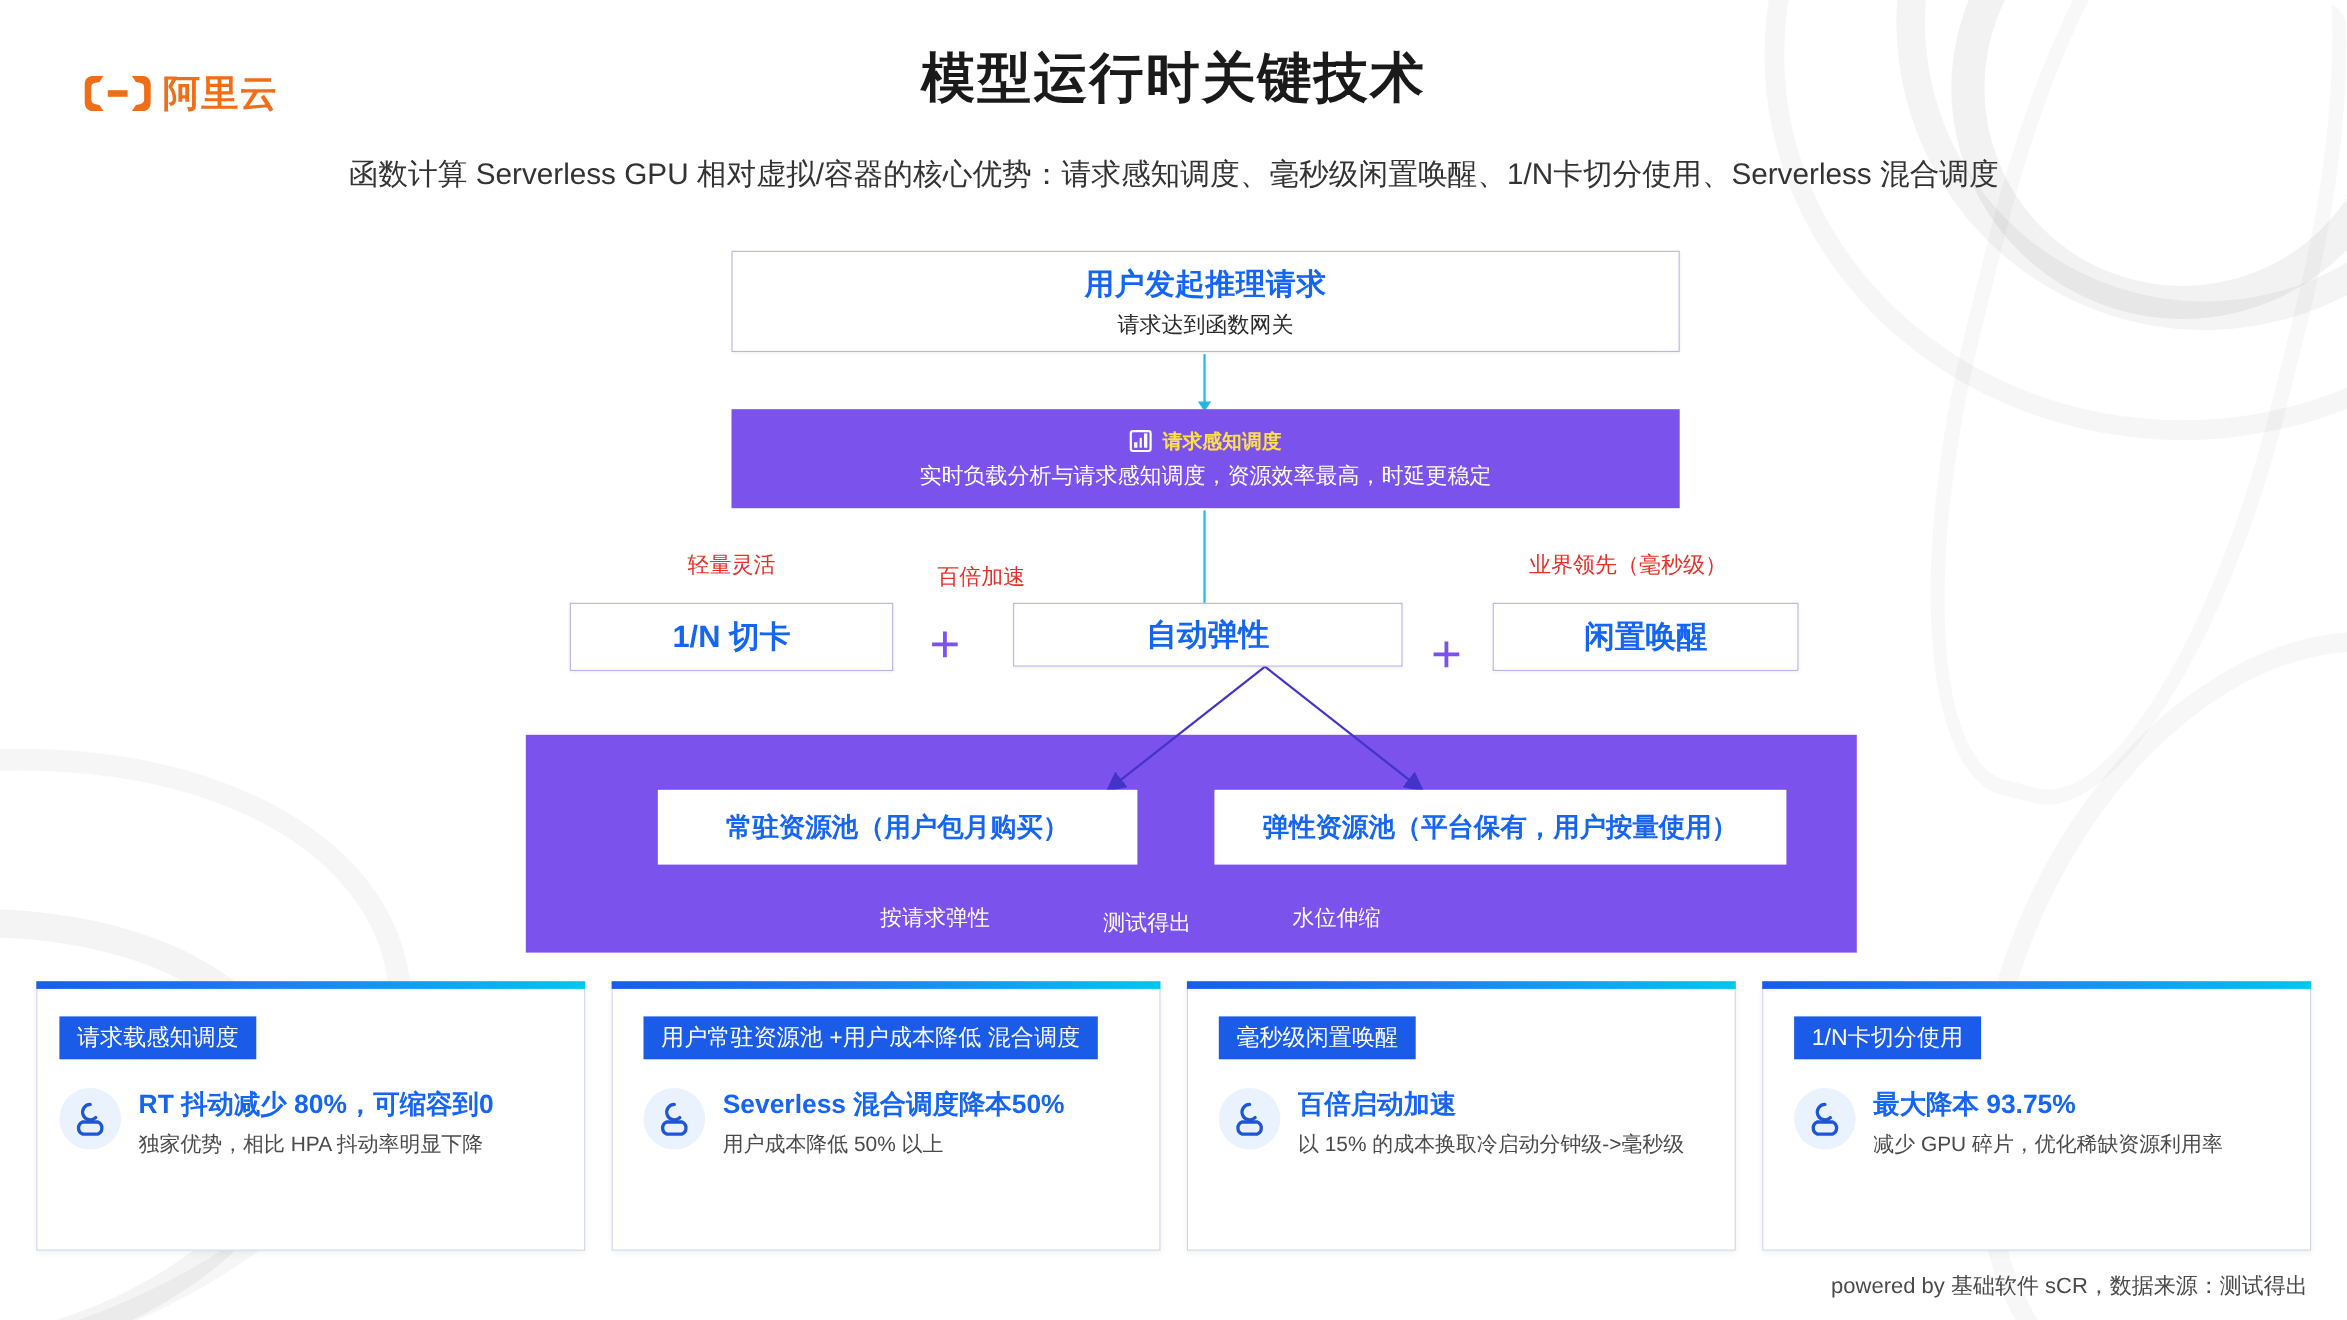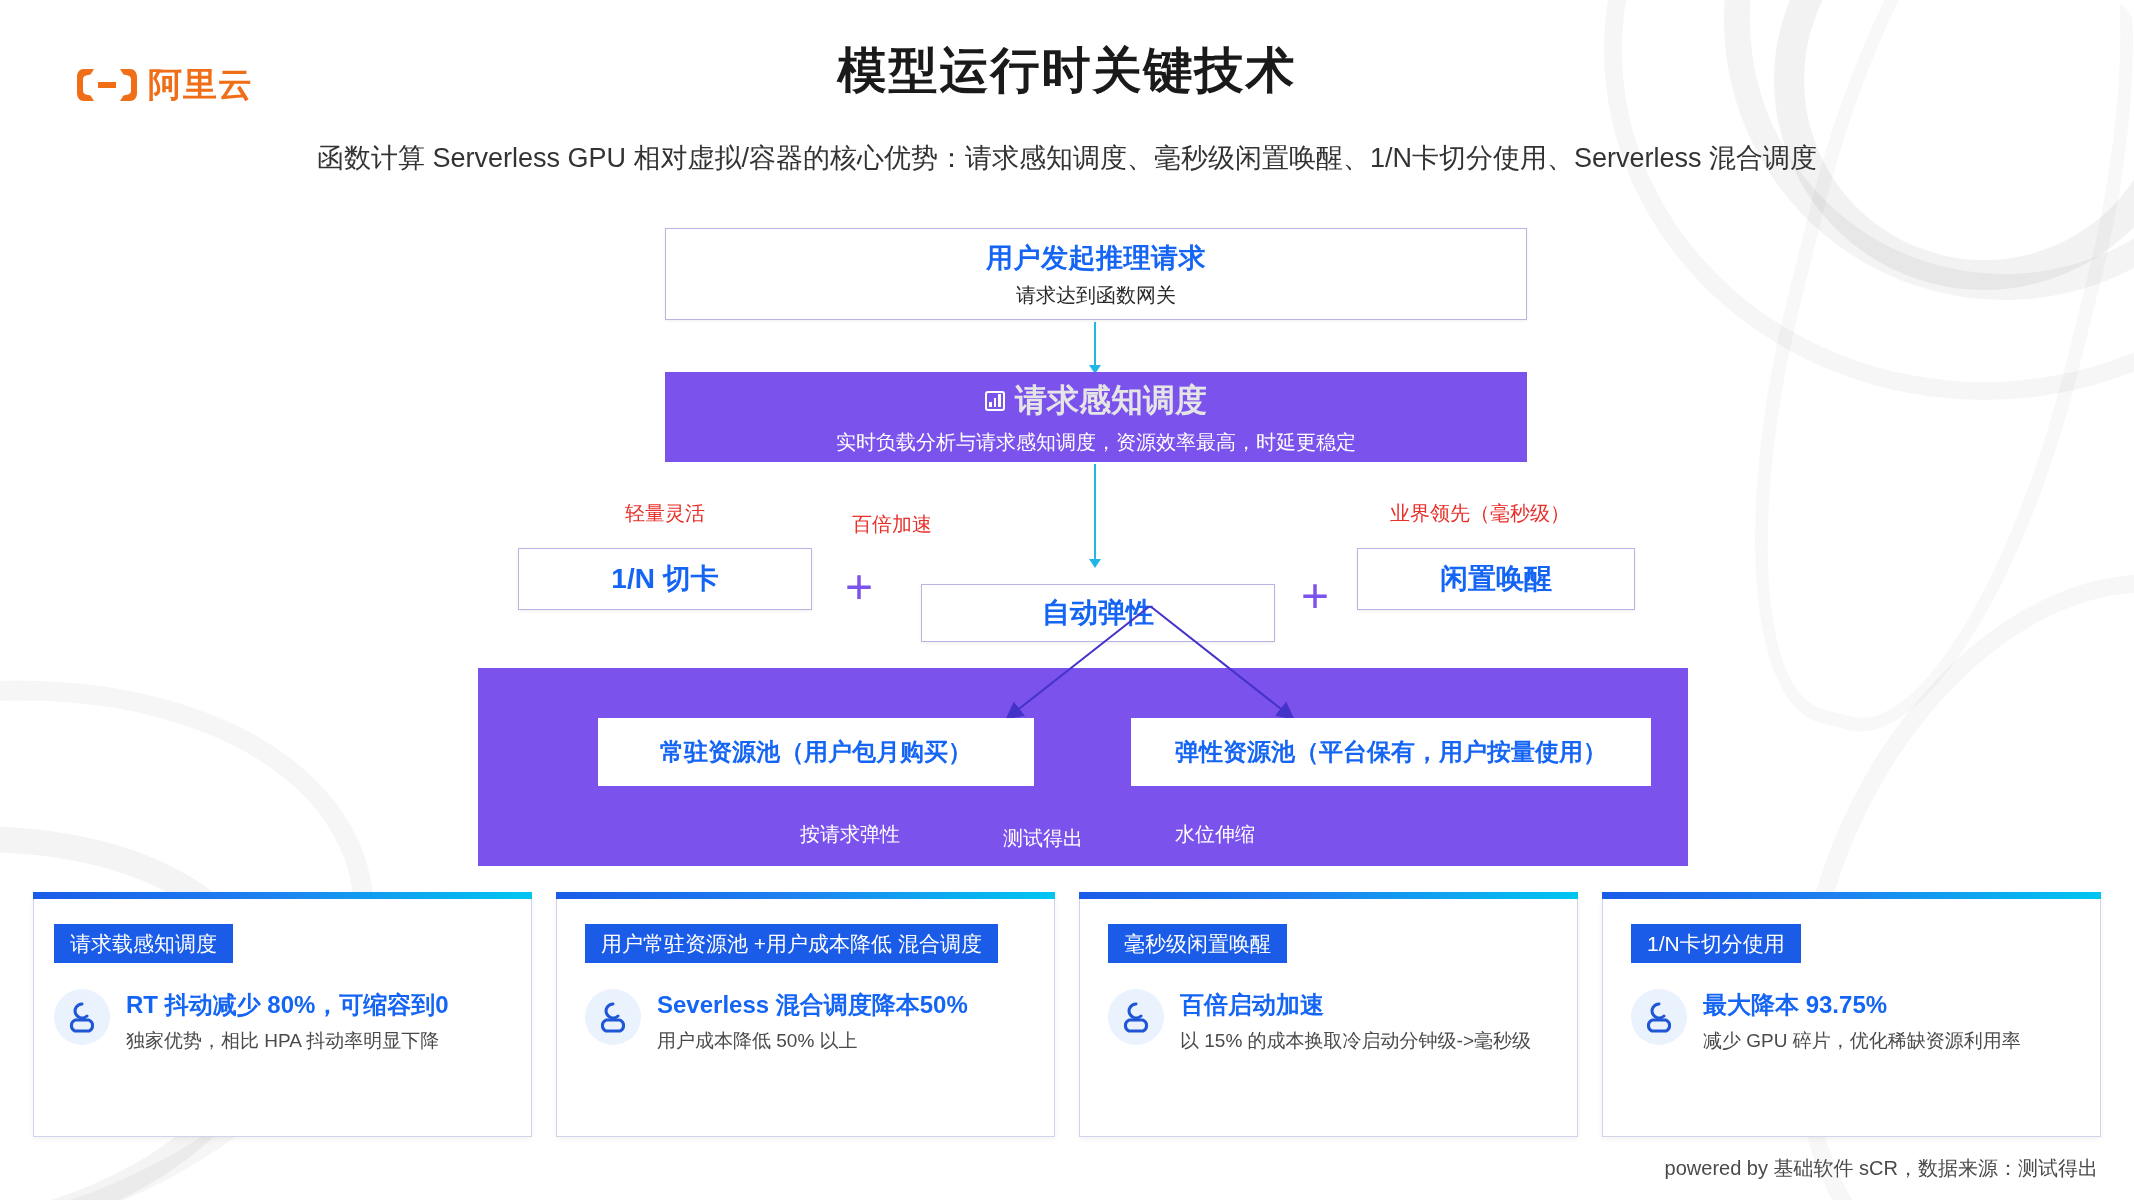--- a/index.html
+++ b/index.html
@@ -73,7 +73,7 @@
     background: #7c52ed;
     display: flex; flex-direction: column; align-items: center; justify-content: center;
   }
-  .box-sched .t1 { font-size: 32px; font-weight: bold; color: #e5e5e5; display: flex; align-items: center; gap: 10px; }
+  .box-sched .t1 { font-size: 18px; font-weight: bold; color: #fde047; display: flex; align-items: center; gap: 10px; }
   .box-sched .t2 { font-size: 20px; color: #ffffff; margin-top: 6px; }
   .chart-icon {
     width: 20px; height: 20px; border: 2px solid #ffffff; border-radius: 3px;

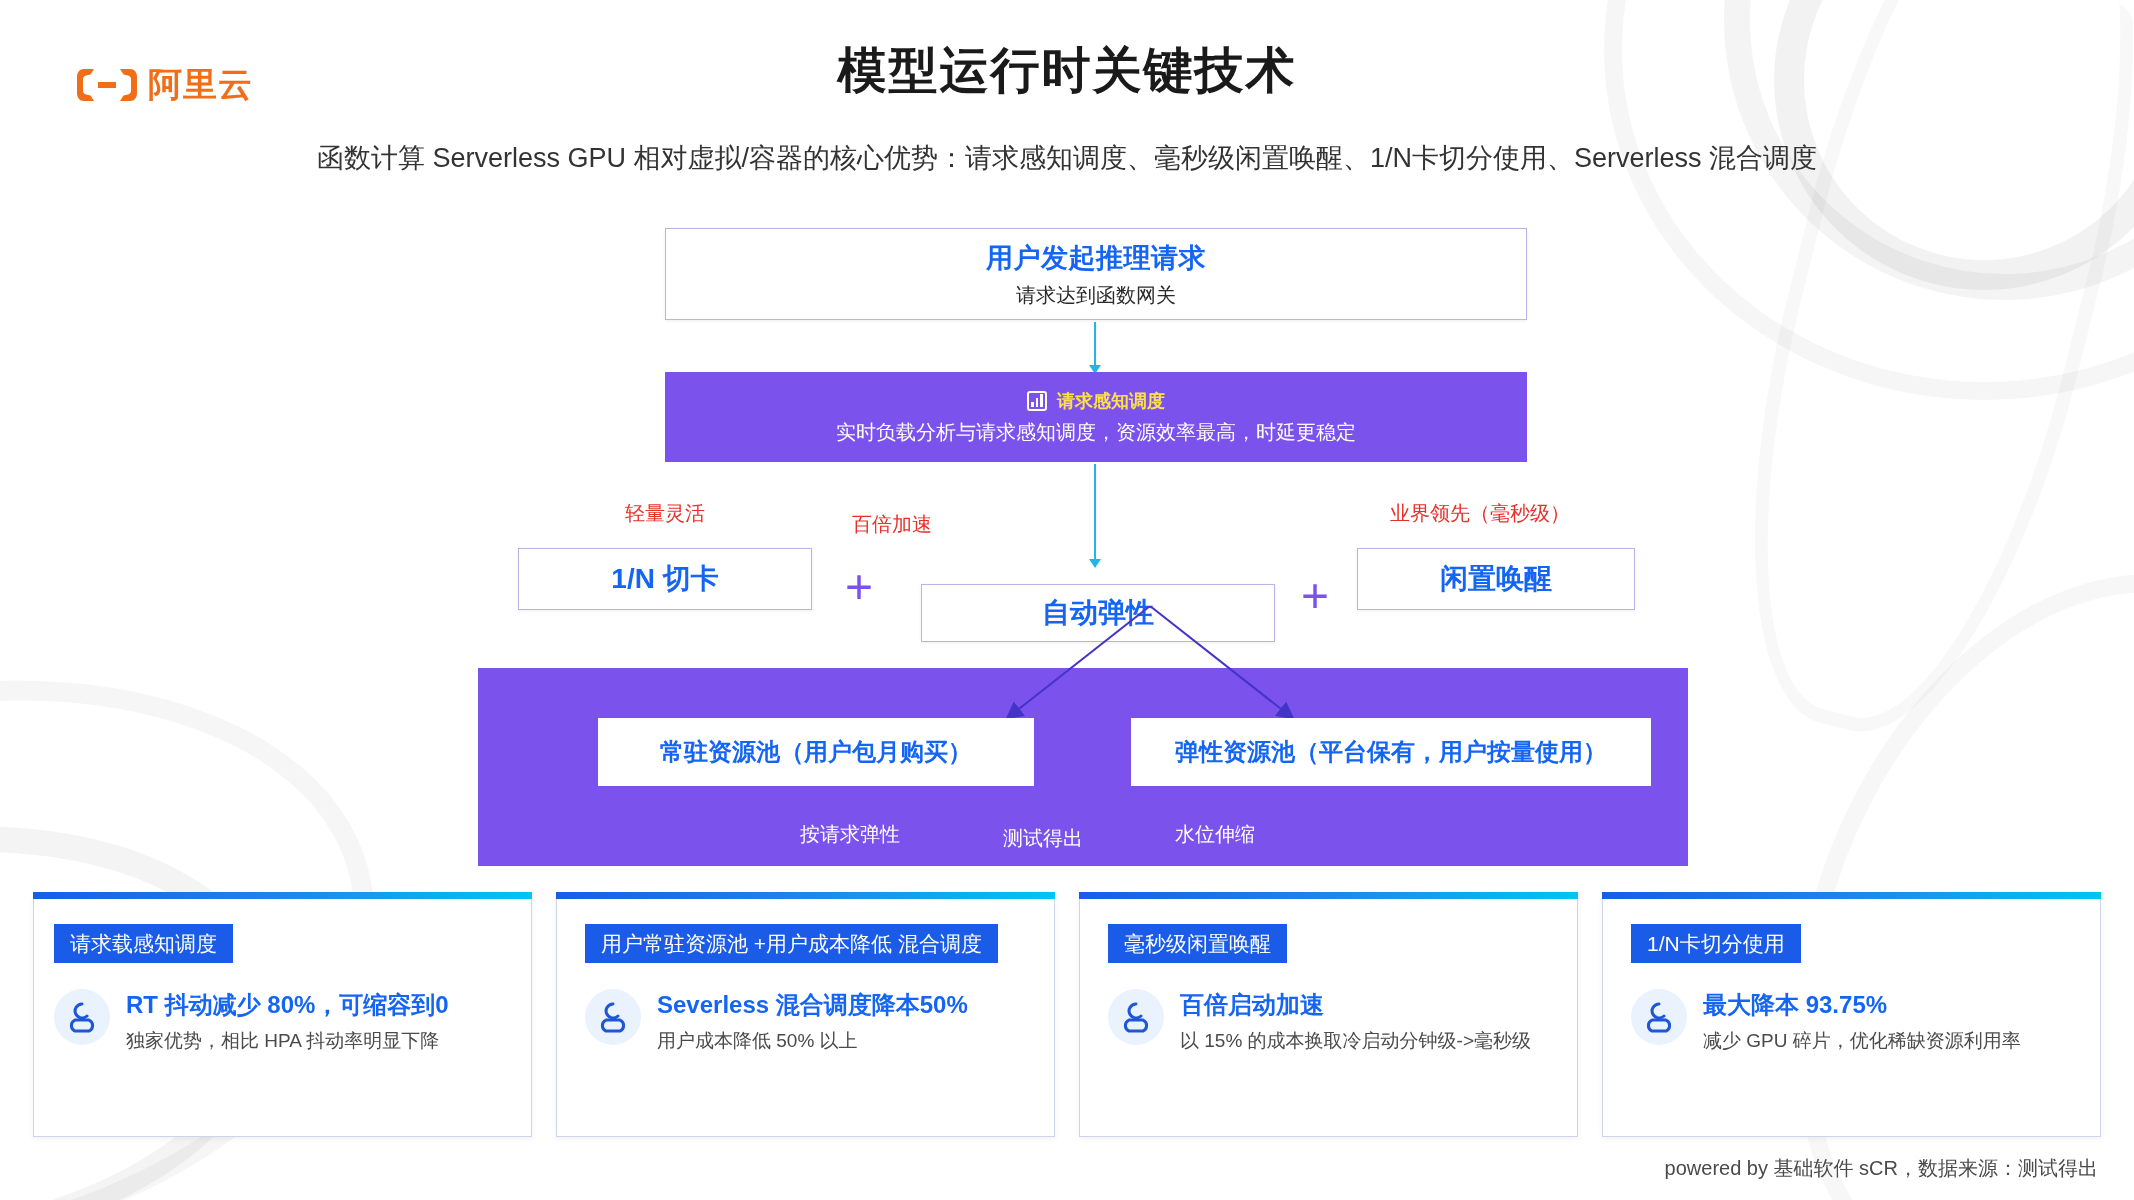--- a/index.html
+++ b/index.html
@@ -107,7 +107,7 @@
     box-shadow: 0 1px 3px rgba(0,0,0,0.07);
   }
   .cap-box.c1 { left: 518px; top: 548px; width: 294px; height: 62px; }
-  .cap-box.c2 { left: 921px; top: 548px; width: 354px; height: 58px; margin-top: 36px; }
+  .cap-box.c2 { left: 921px; top: 548px; width: 354px; height: 58px; }
   .cap-box.c3 { left: 1357px; top: 548px; width: 278px; height: 62px; }
 
   .plus {

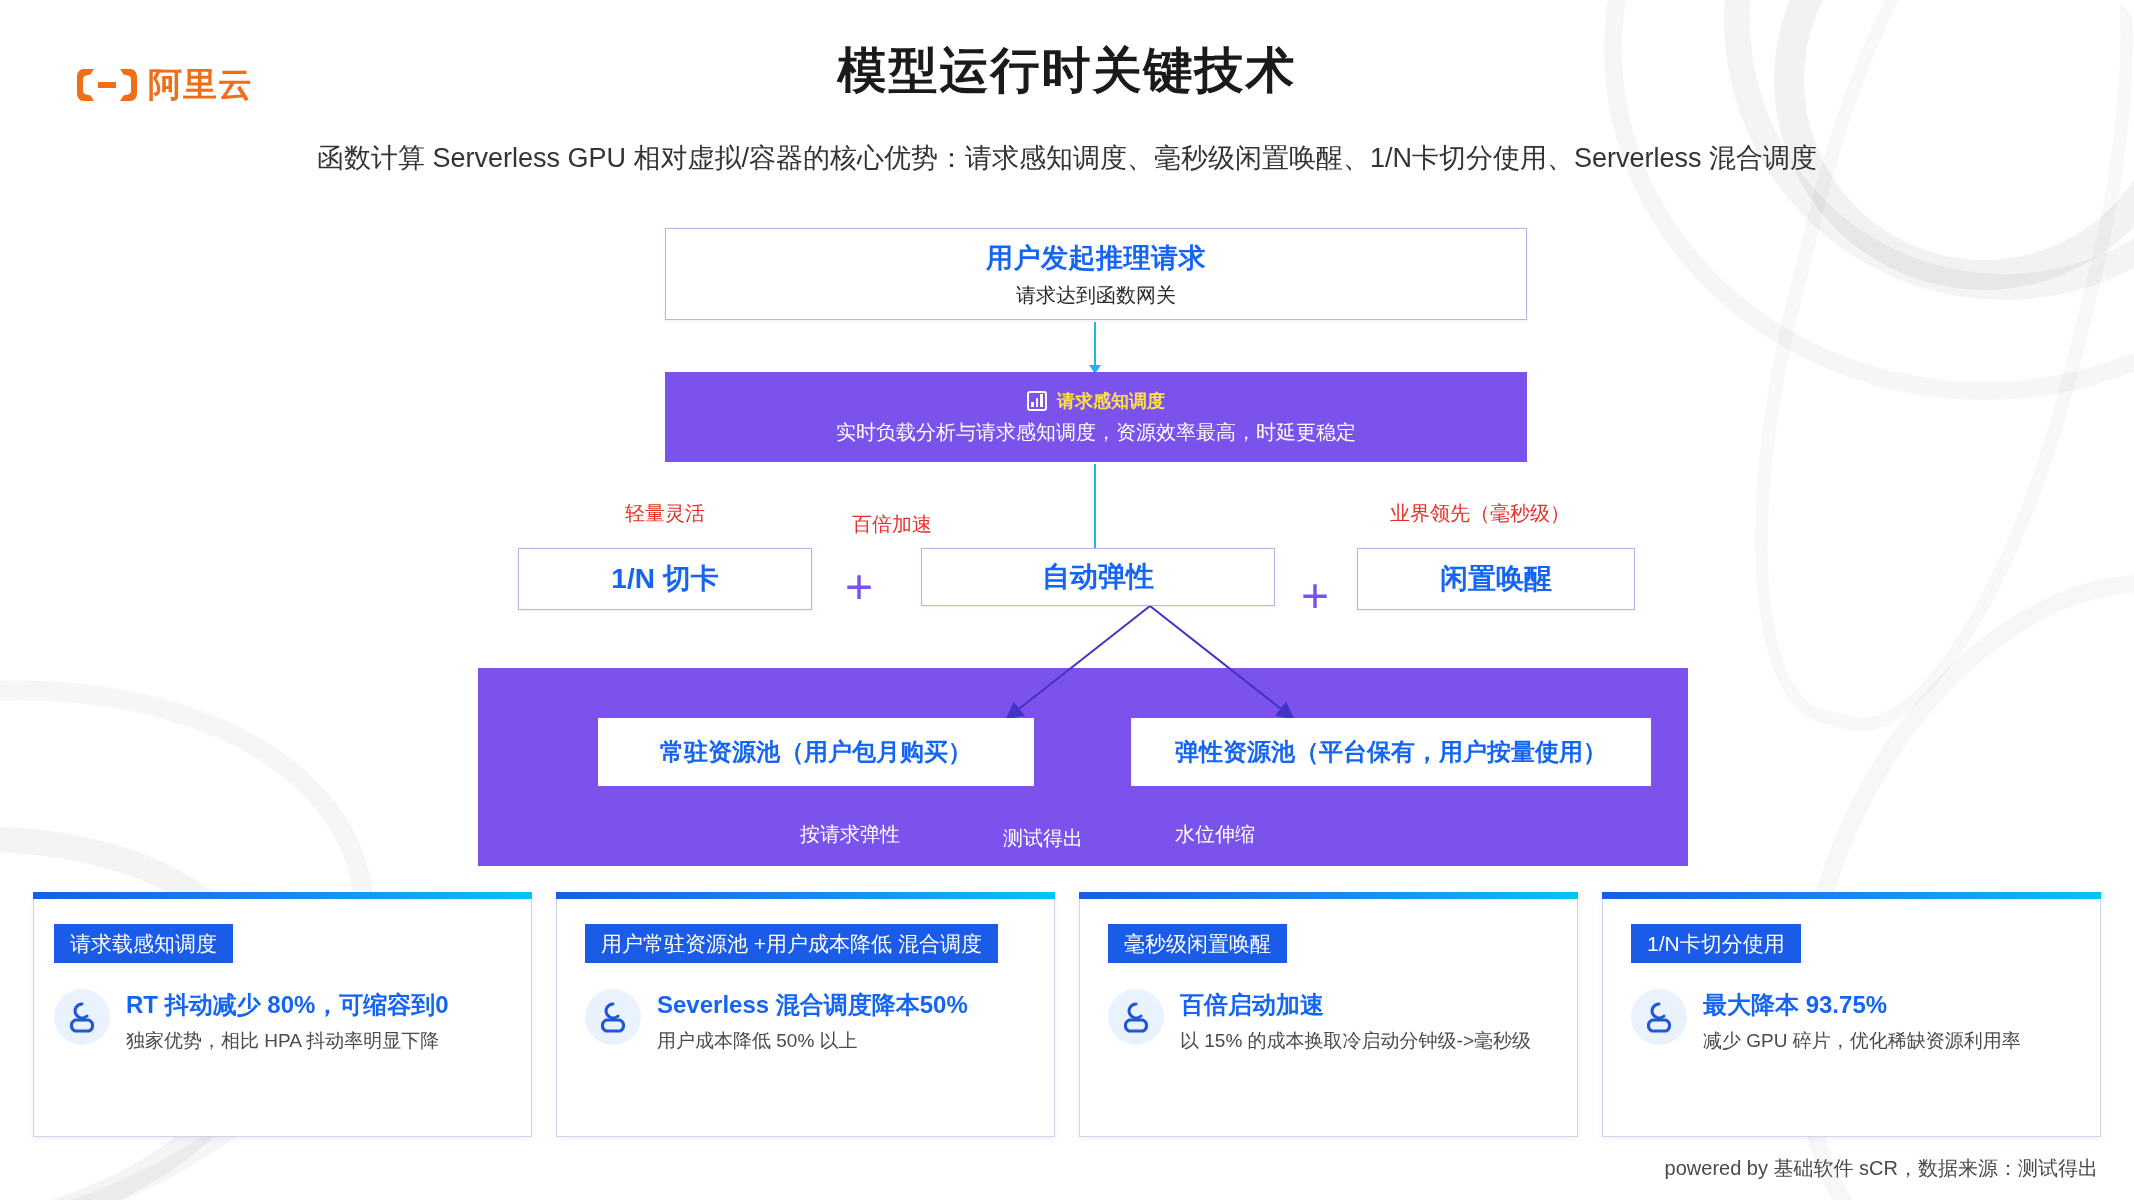--- a/index.html
+++ b/index.html
@@ -126,7 +126,7 @@
     font-size: 24px; font-weight: bold; color: #1565f5;
   }
   .pool-box.pb1 { left: 598px; top: 718px; width: 436px; height: 68px; }
-  .pool-box.pb2 { left: 1131px; top: 718px; width: 520px; height: 68px; }
+  .pool-box.pb2 { left: 1104px; top: 718px; width: 520px; height: 68px; }
 
   .pool-tag { position: absolute; color: #ffffff; font-size: 20px; white-space: nowrap; }
   .pool-tag.t1 { left: 800px; top: 821px; }

